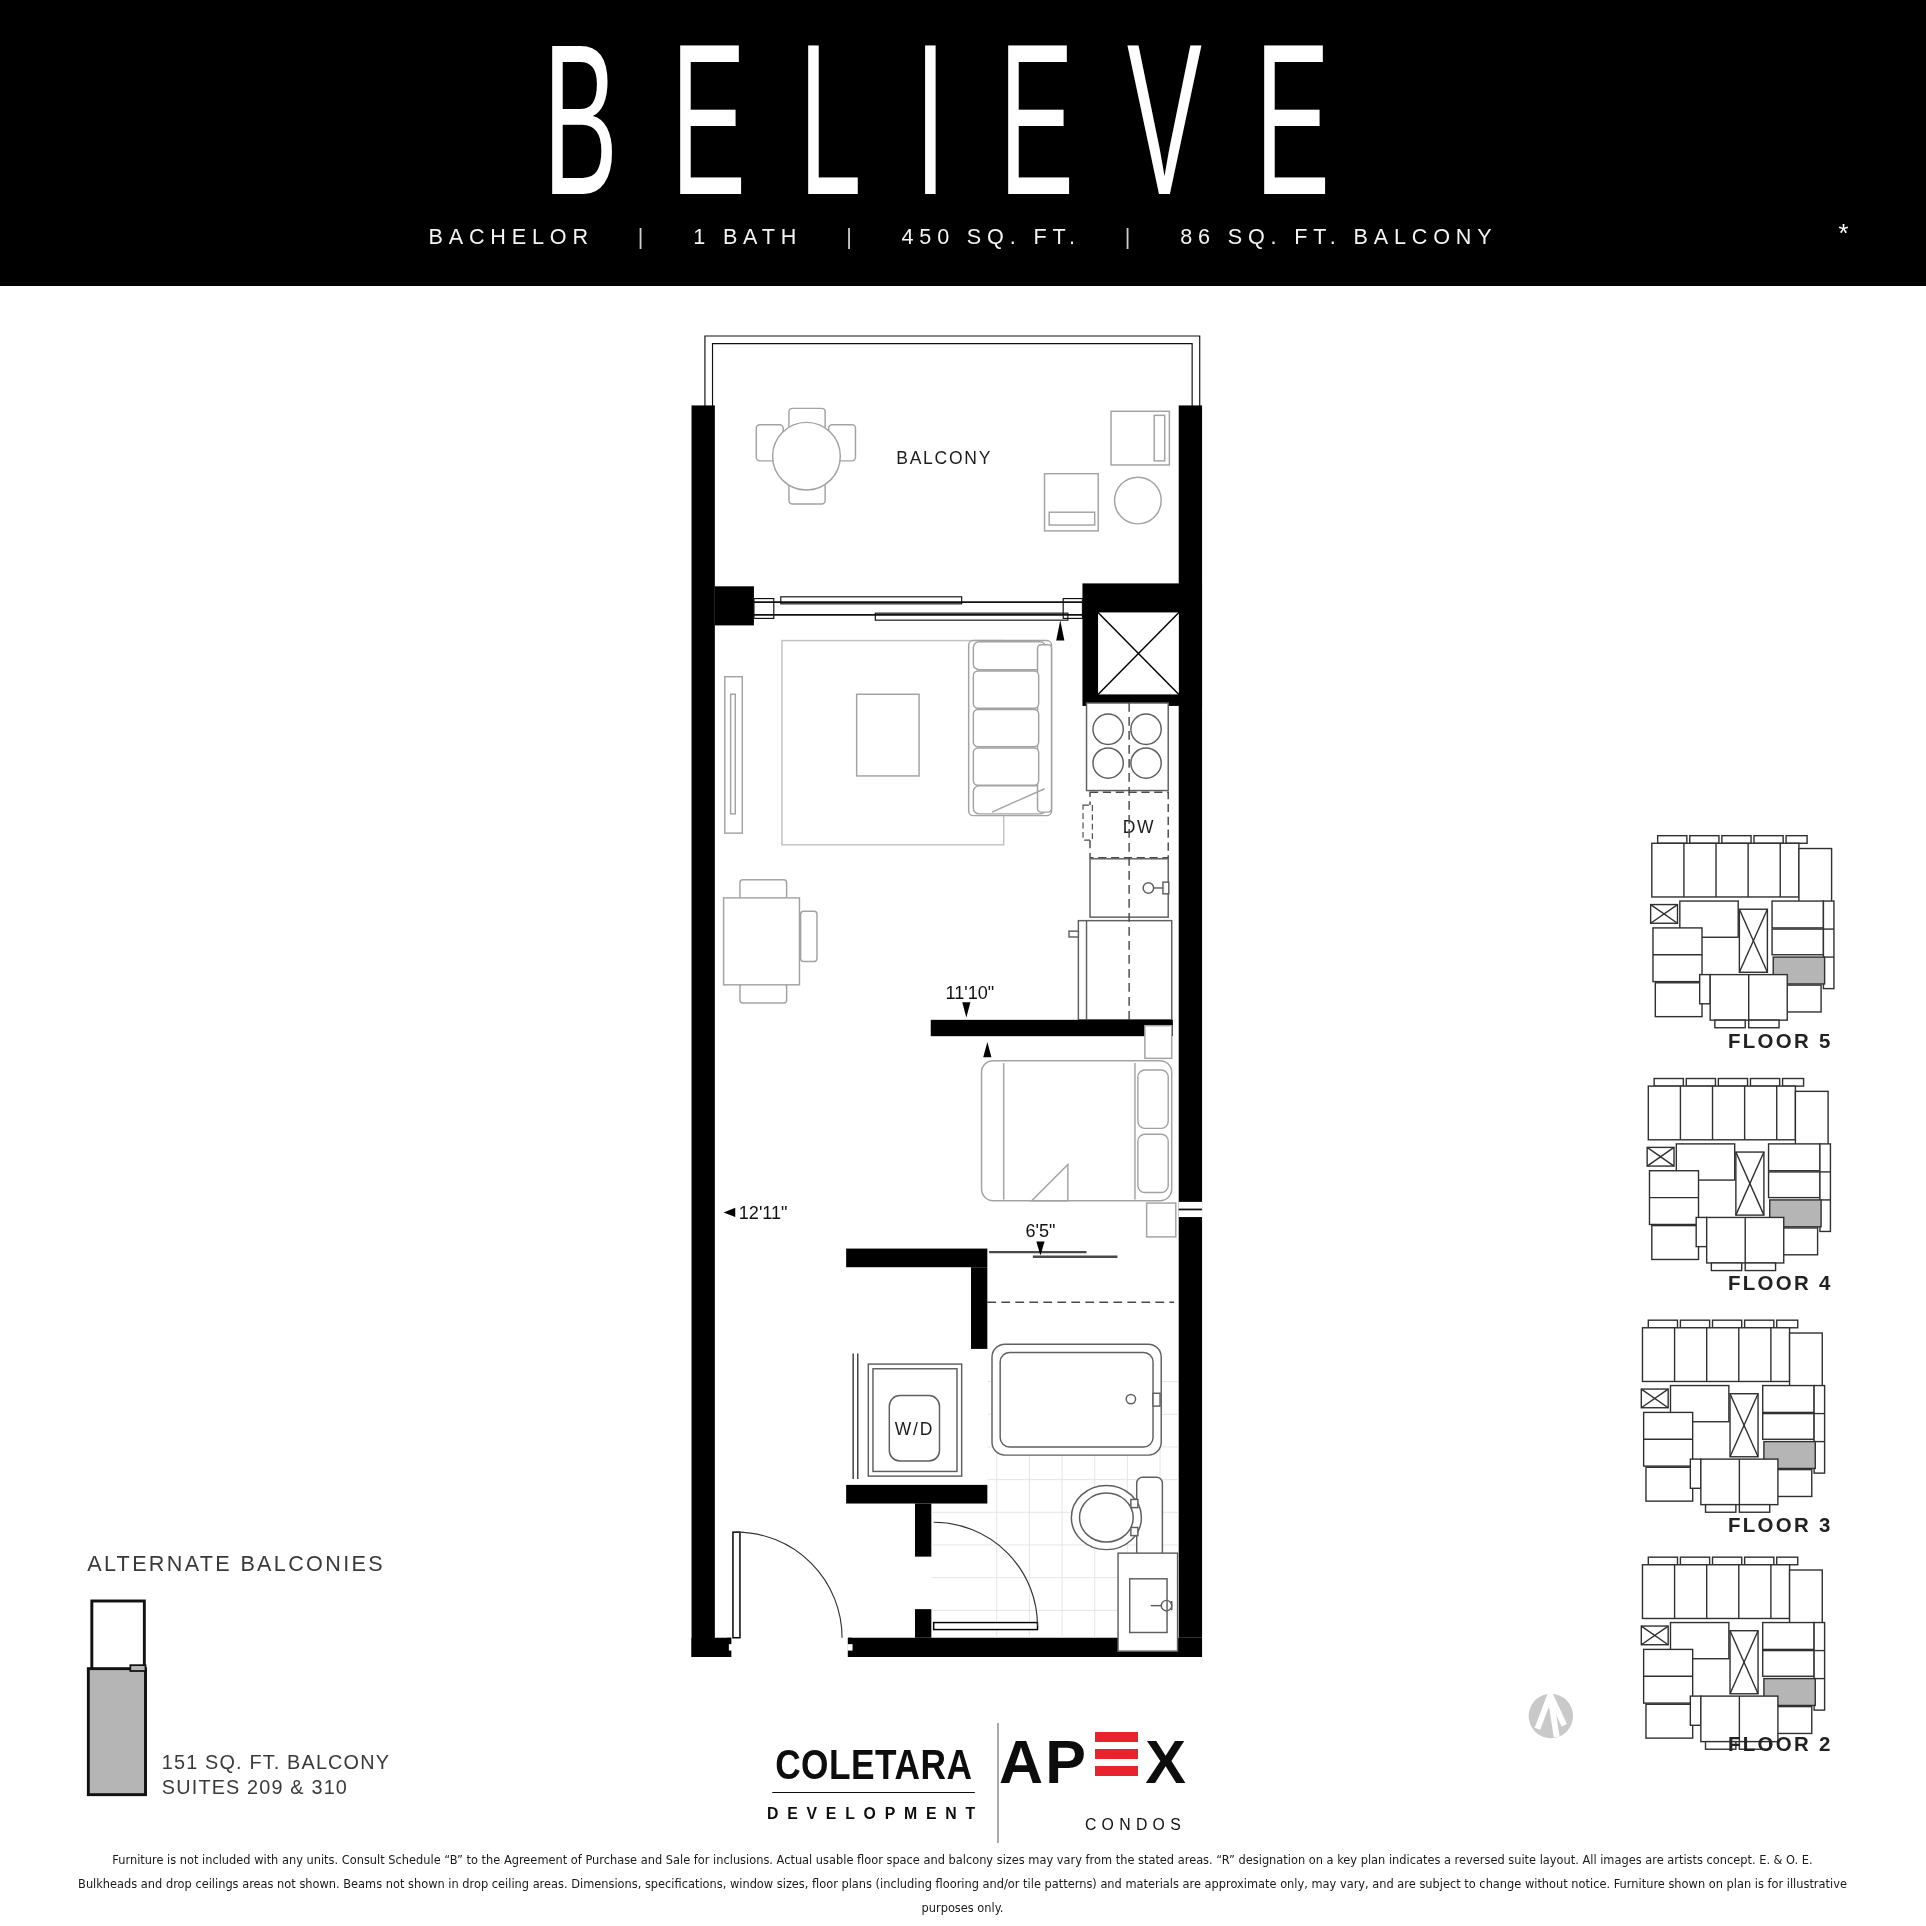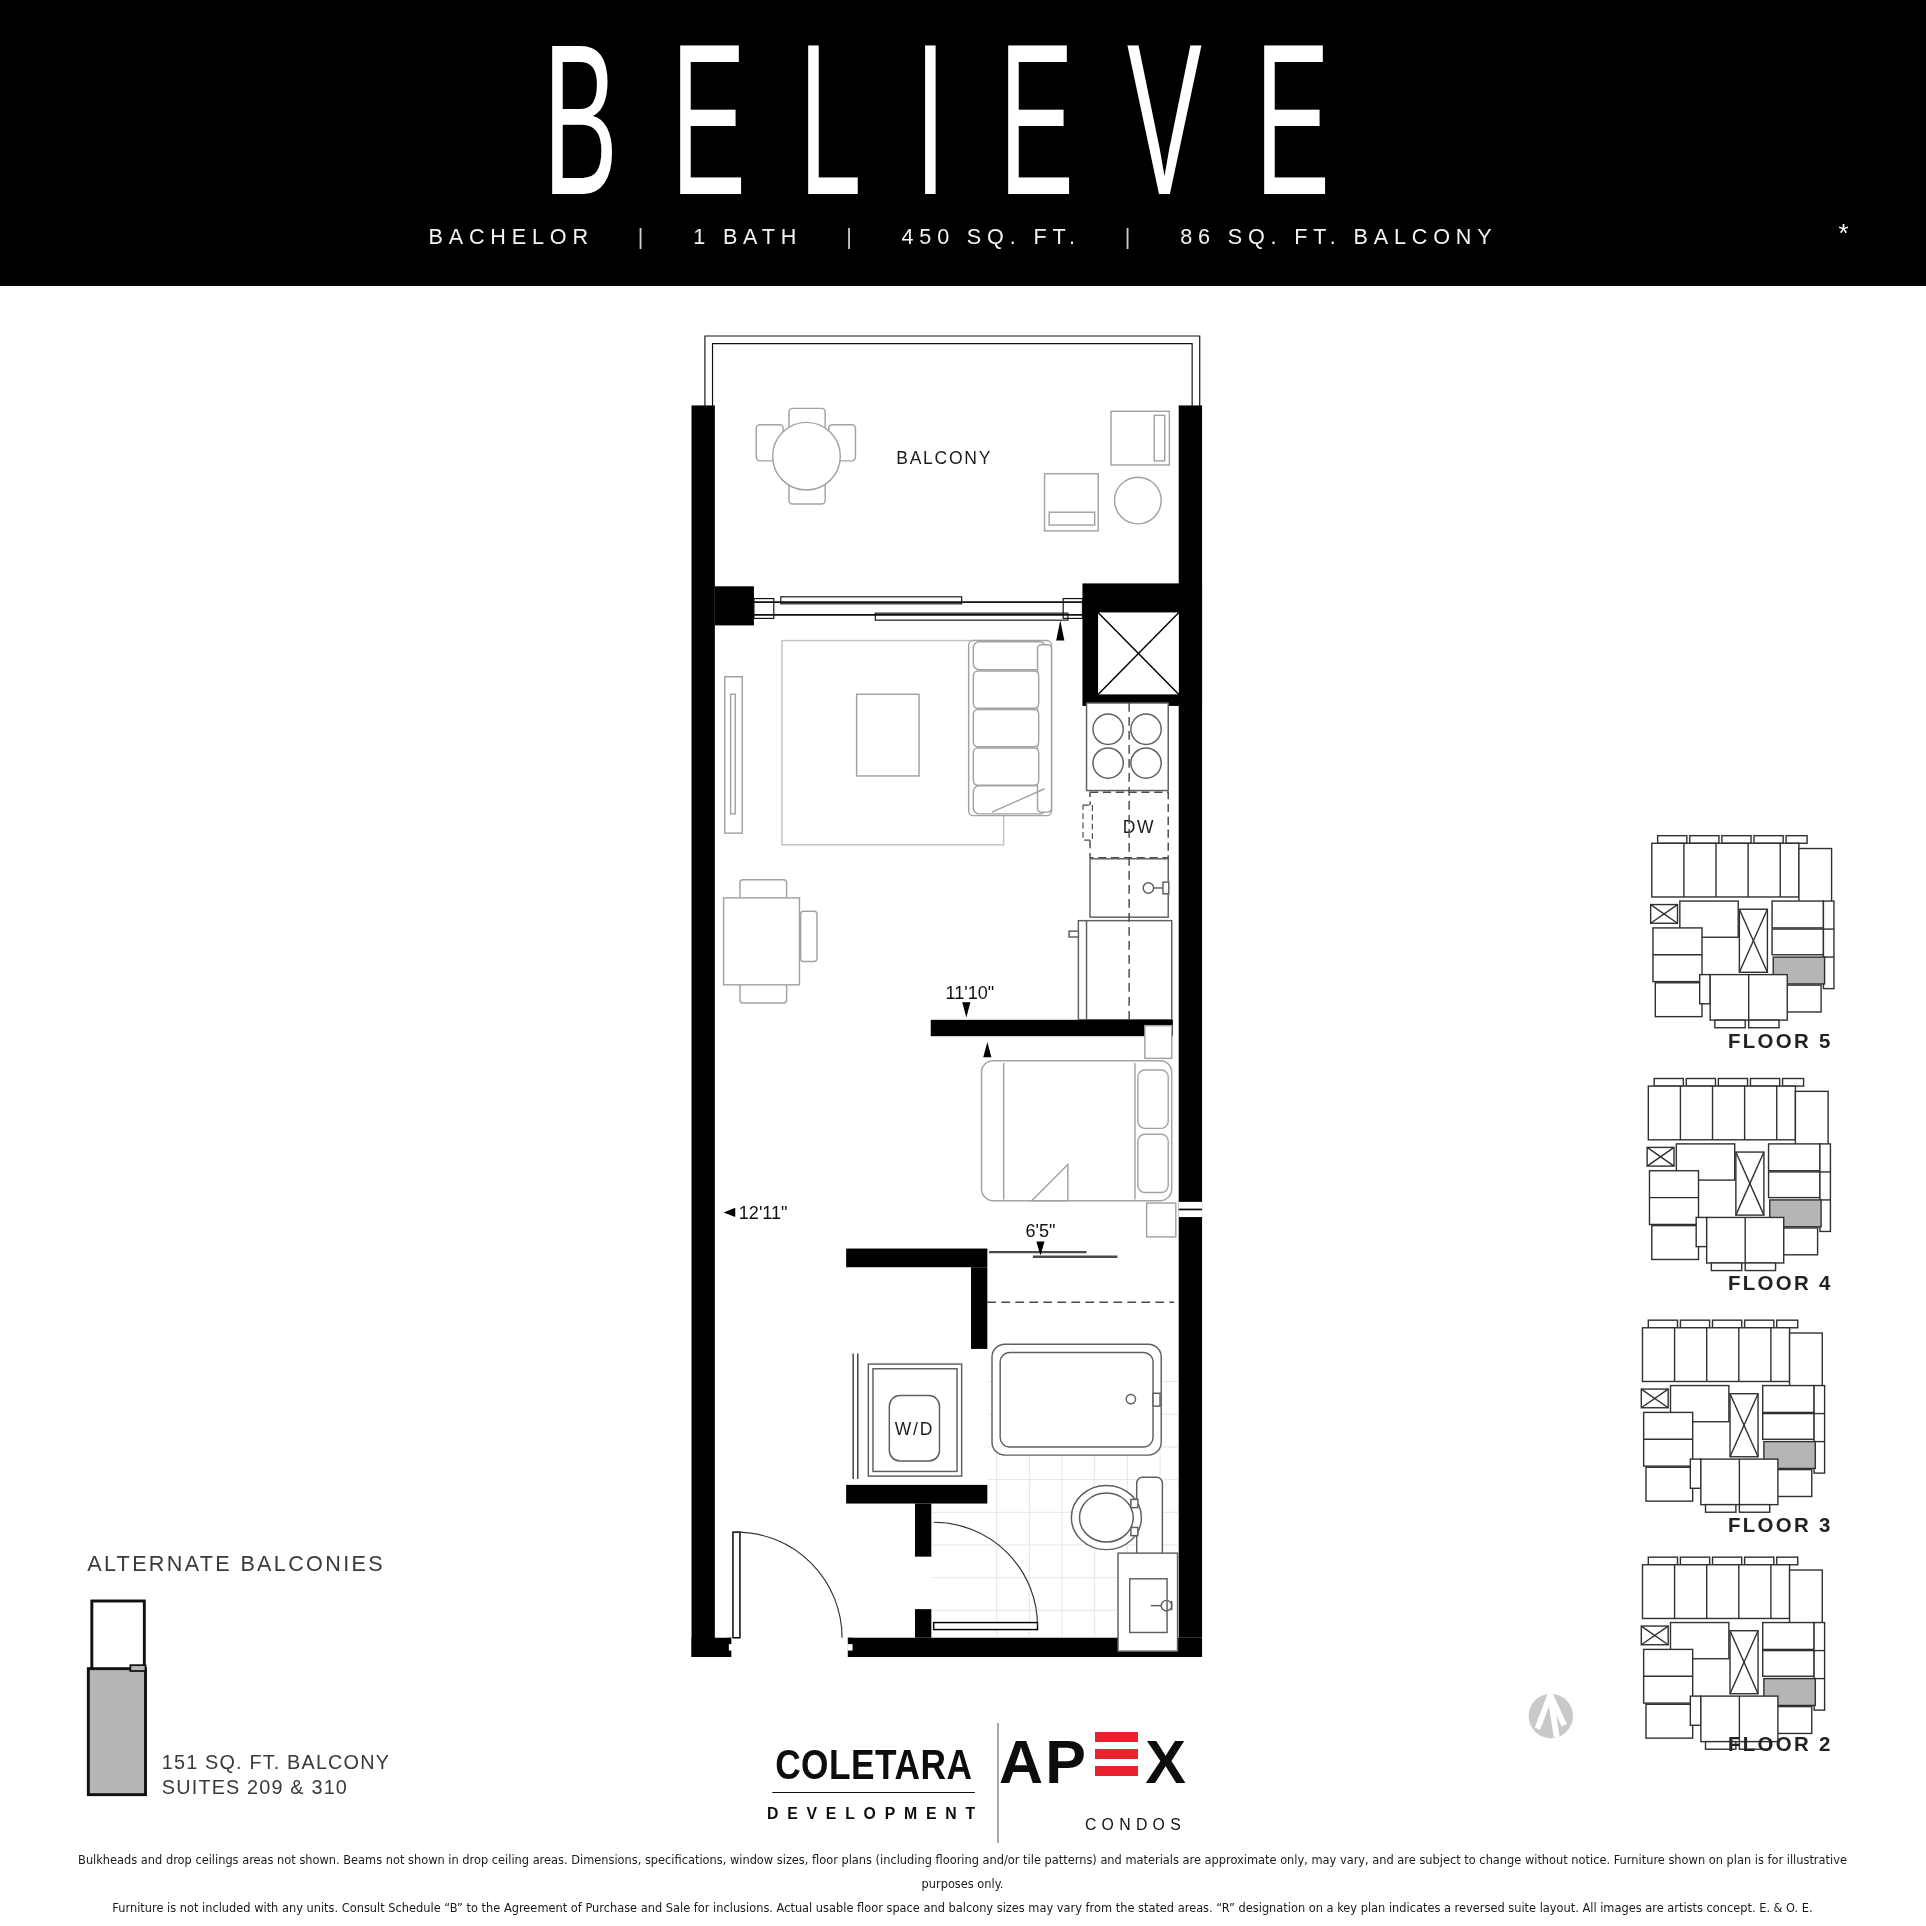--- a/index.html
+++ b/index.html
@@ -382,8 +382,8 @@
   </div>
 
   <div id="disclaimer" class="abs">
+    <div>Furniture is not included with any units. Consult Schedule “B” to the Agreement of Purchase and Sale for inclusions. Actual usable floor space and balcony sizes may vary from the stated areas. “R” designation on a key plan indicates a reversed suite layout. All images are artists concept. E. &amp; O. E.</div>
     <div>Bulkheads and drop ceilings areas not shown. Beams not shown in drop ceiling areas. Dimensions, specifications, window sizes, floor plans (including flooring and/or tile patterns) and materials are approximate only, may vary, and are subject to change without notice. Furniture shown on plan is for illustrative purposes only.</div>
-    <div>Furniture is not included with any units. Consult Schedule “B” to the Agreement of Purchase and Sale for inclusions. Actual usable floor space and balcony sizes may vary from the stated areas. “R” designation on a key plan indicates a reversed suite layout. All images are artists concept. E. &amp; O. E.</div>
   </div>
 
 </div>

